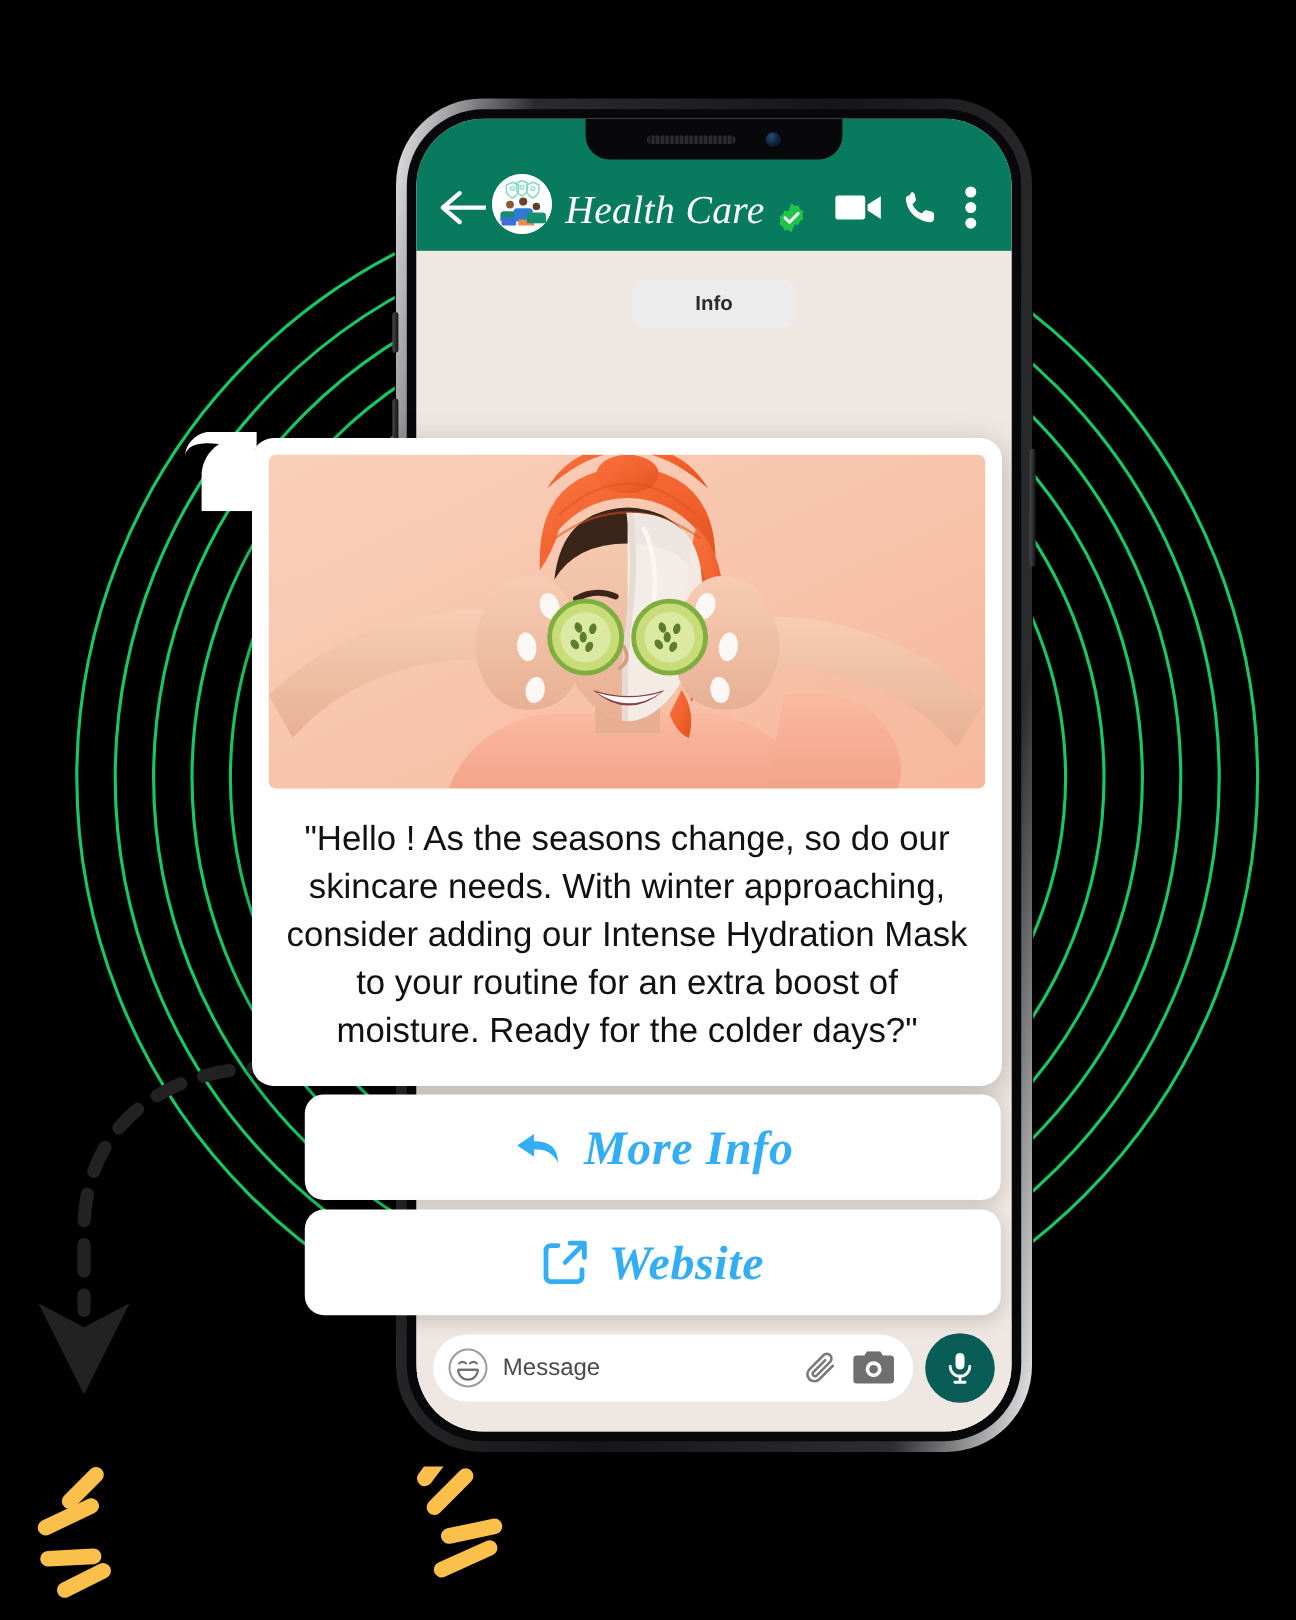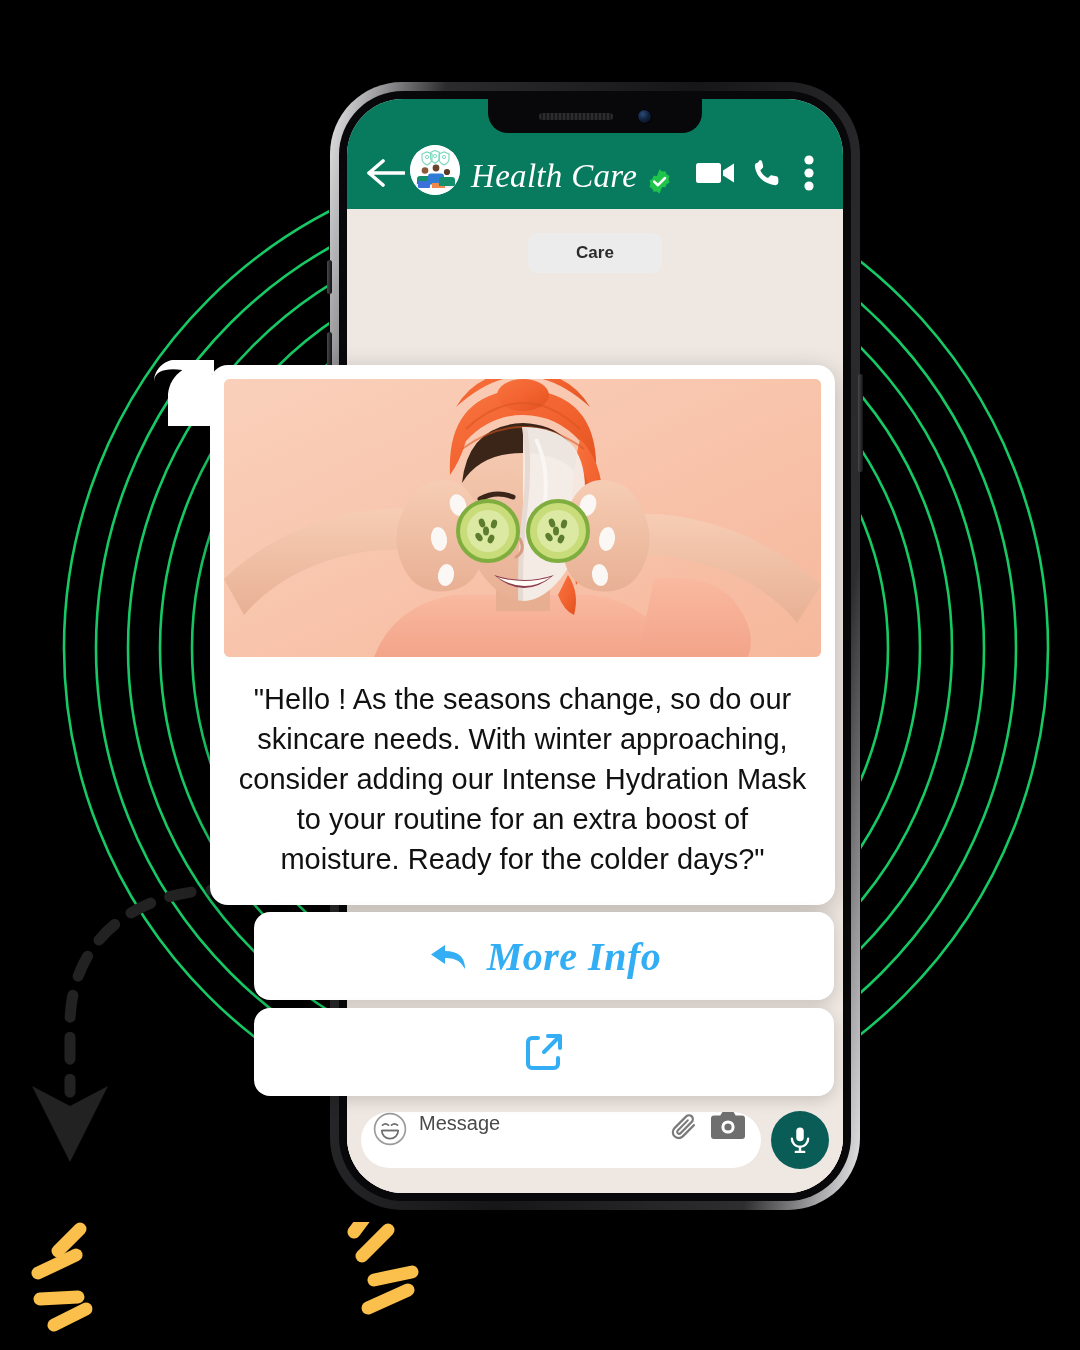--- a/index.html
+++ b/index.html
@@ -261,7 +261,7 @@
     </div>
 
     <div id="chat-body">
-      <div id="date-chip">Care</div>
+      <div id="date-chip">Info</div>
 
       <div id="input-bar">
         <div id="message-field">

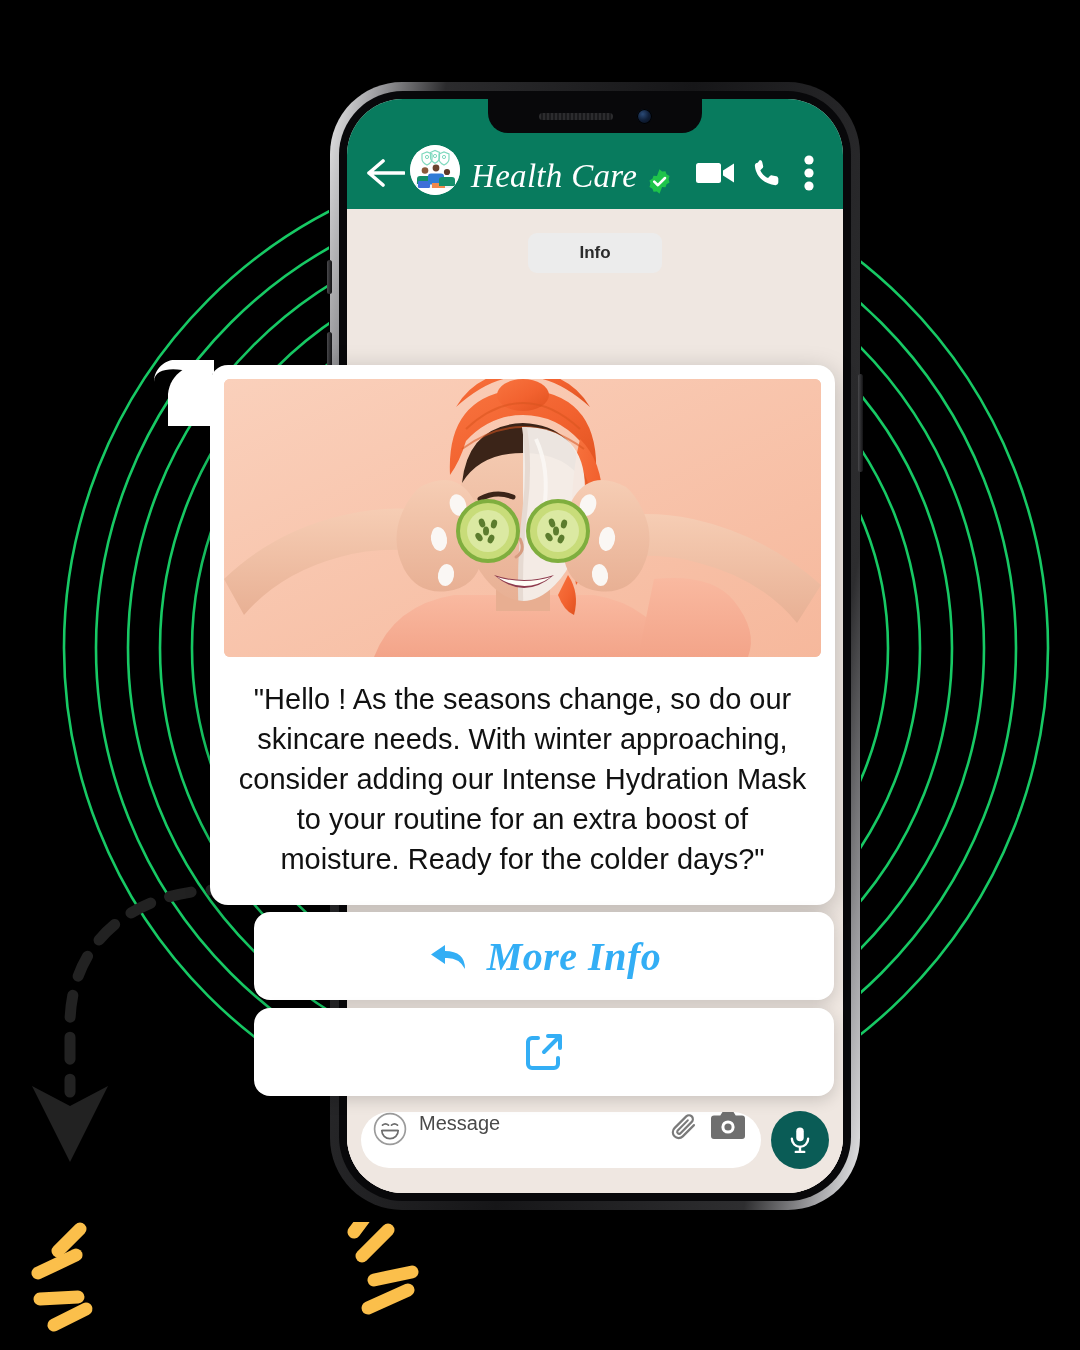--- a/index.html
+++ b/index.html
@@ -433,6 +433,7 @@
         <path d="M20 20 L35 5 M24 4 H36 V16" fill="none" stroke="#33AEF5" stroke-width="4" stroke-linecap="round" stroke-linejoin="round"></path>
       </svg>
     </span>
+    <span class="action-label">Website</span>
   </div>
 
 </div>

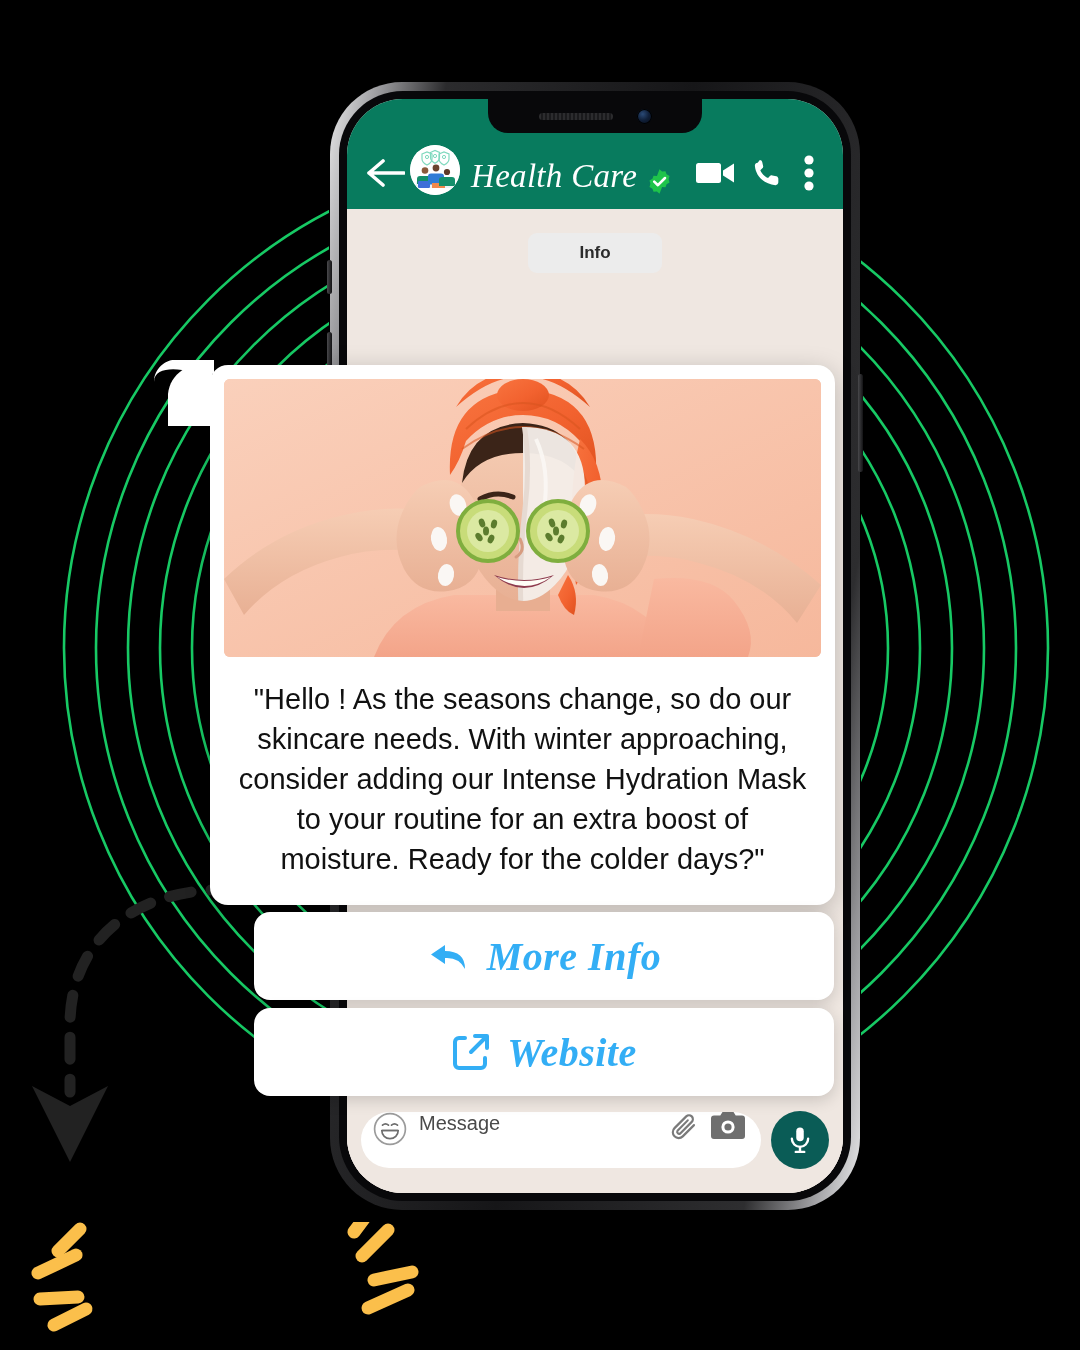--- a/index.html
+++ b/index.html
@@ -95,7 +95,7 @@
   }
   #message-field{
     flex:1; height:56px; background:#fff; border-radius:28px;
-    display:flex; align-items:flex-start; padding:0 16px 0 12px; gap:12px;
+    display:flex; align-items:center; padding:0 16px 0 12px; gap:12px;
   }
   #emoji-icon{ width:34px; height:34px; flex:0 0 34px; }
   #message-placeholder{ flex:1; color:#4a4a4a; font-size:20px; }

